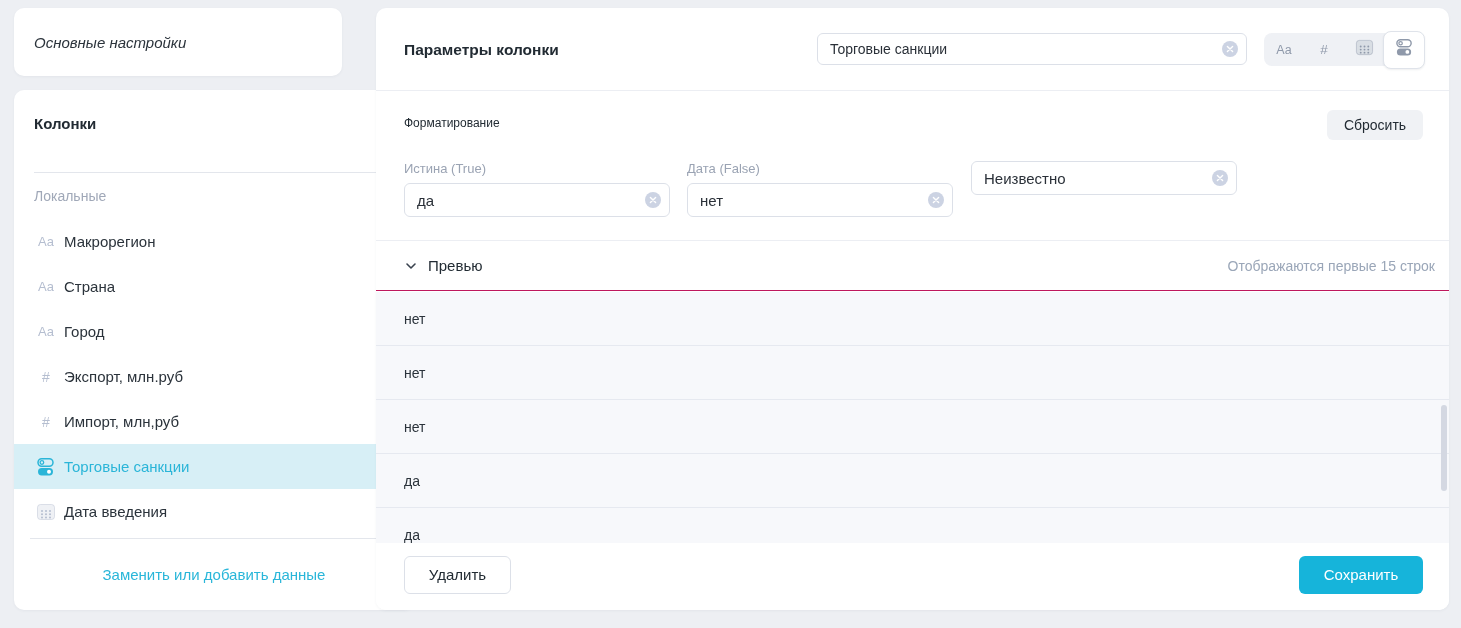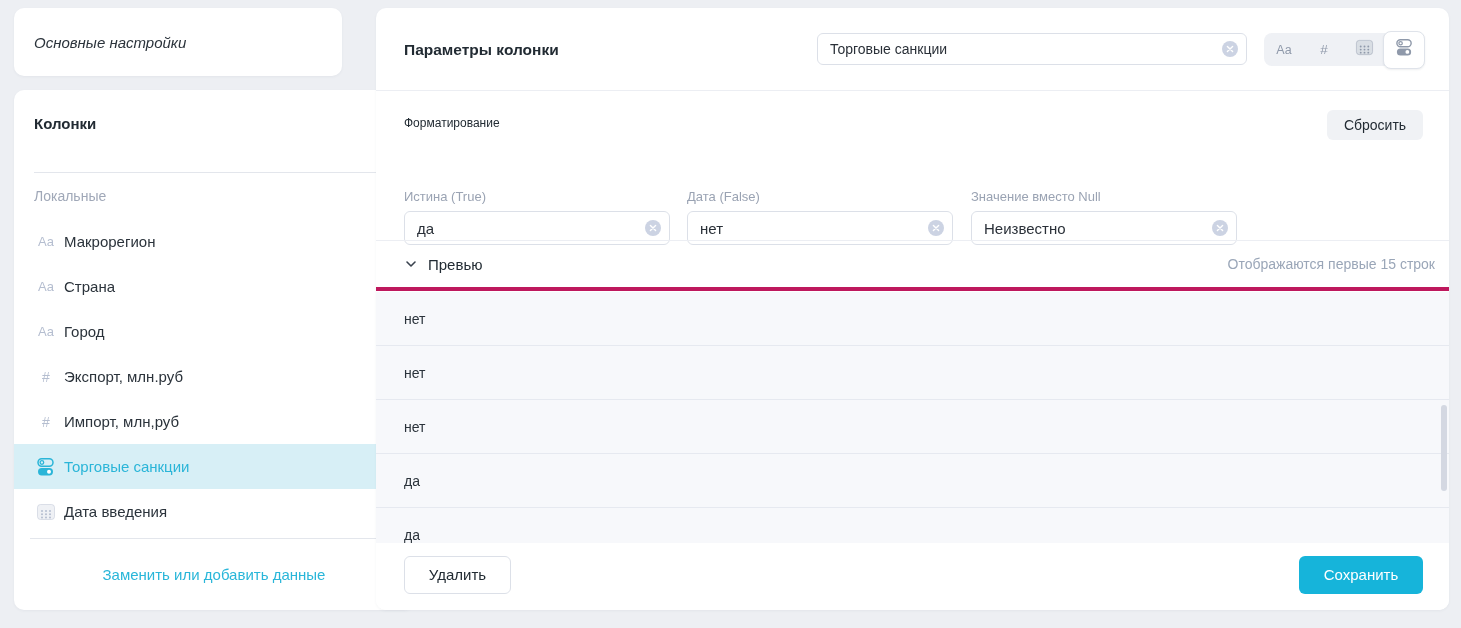--- a/index.html
+++ b/index.html
@@ -56,7 +56,7 @@
   .reset-button { position:absolute; right:26px; top:102px; width:96px; height:30px; background:#f0f2f5; border:none; border-radius:6px;
                   font-family:"Liberation Sans", sans-serif; font-size:14px; color:#222b33; cursor:pointer; }
   .field { position:absolute; top:153px; width:266px; }
-  .field .field-label { font-size:13px; color:#9aa3b3; margin-bottom:7px;margin-top:28px; }
+  .field .field-label { font-size:13px; color:#9aa3b3; margin-bottom:7px; }
   .field .field-input-wrap { position:relative; height:34px; }
   .field .text-input { font-size:15px; }
   .field-1 { left:28px; } .field-2 { left:311px; } .field-3 { left:595px; }

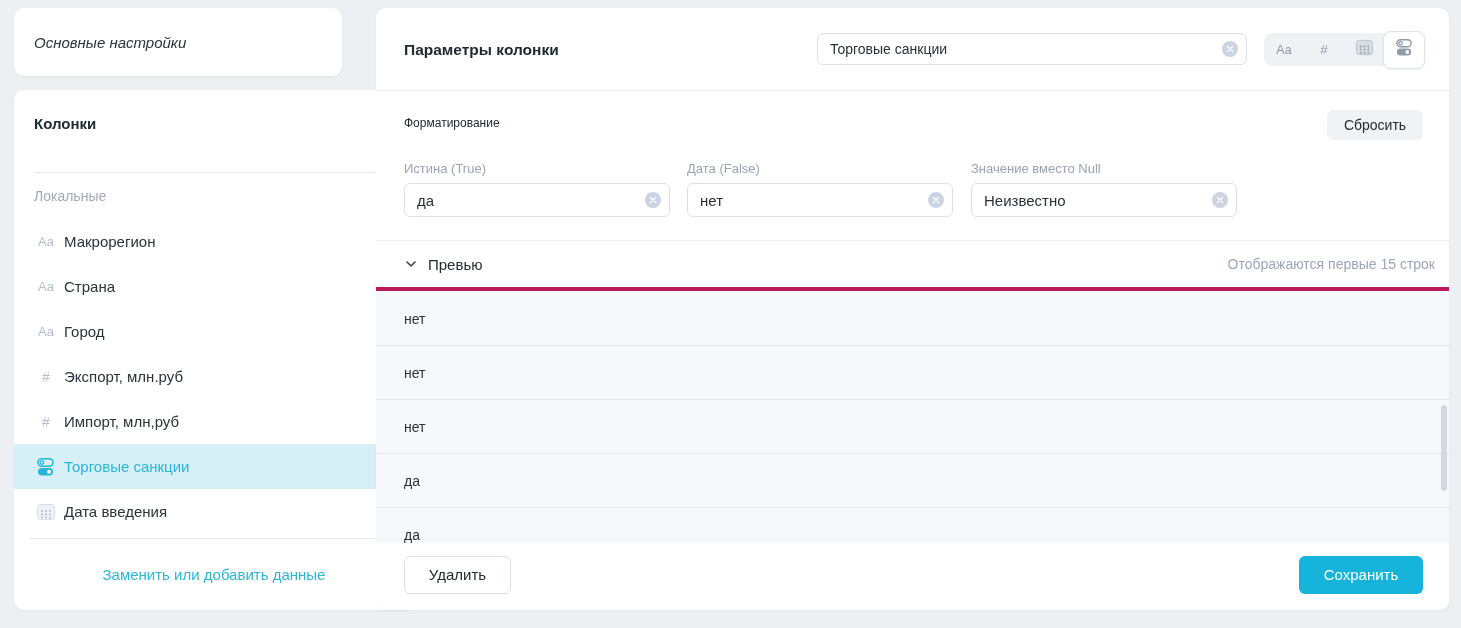--- a/index.html
+++ b/index.html
@@ -229,7 +229,6 @@
     </div>
   </div>
   <div class="field field-3">
-    <div class="field-label">Значение вместо Null</div>
     <div class="field-input-wrap">
       <input class="text-input" type="text" value="Неизвестно" style="">
       <span class="clear-icon">

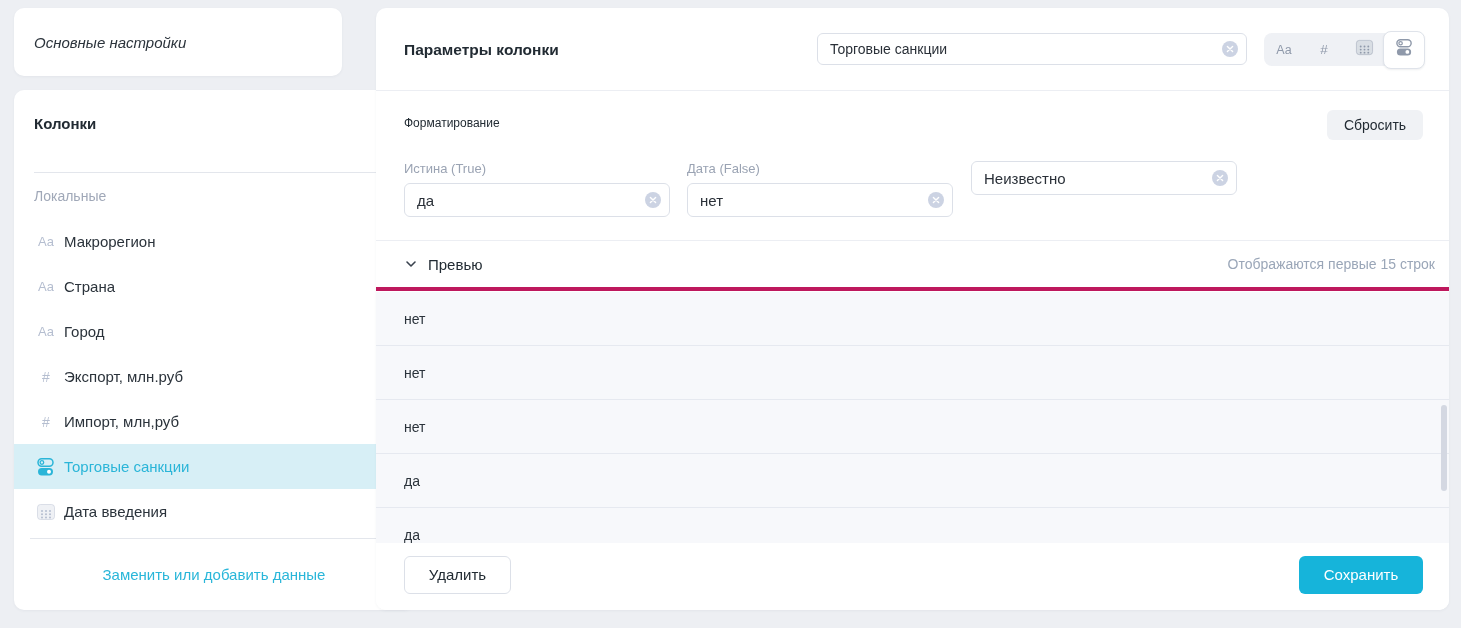--- a/index.html
+++ b/index.html
@@ -61,7 +61,7 @@
   .field .text-input { font-size:15px; }
   .field-1 { left:28px; } .field-2 { left:311px; } .field-3 { left:595px; }
 
-  .preview-header { position:absolute; left:0; right:0; top:232px; height:51px; border-top:1px solid #eceef3; border-bottom:4px solid #be185d;
+  .preview-header { position:absolute; left:0; right:0; top:232px; height:51px; border-top:1px solid #eceef3; border-bottom:1px solid #be185d;
                     display:flex; align-items:center; padding:0 14px 0 28px; }
   .chevron { width:14px; height:14px; display:flex; align-items:center; justify-content:center; cursor:pointer; }
   .preview-title { margin-left:10px; font-size:15px; font-weight:500; color:#222b33; }

